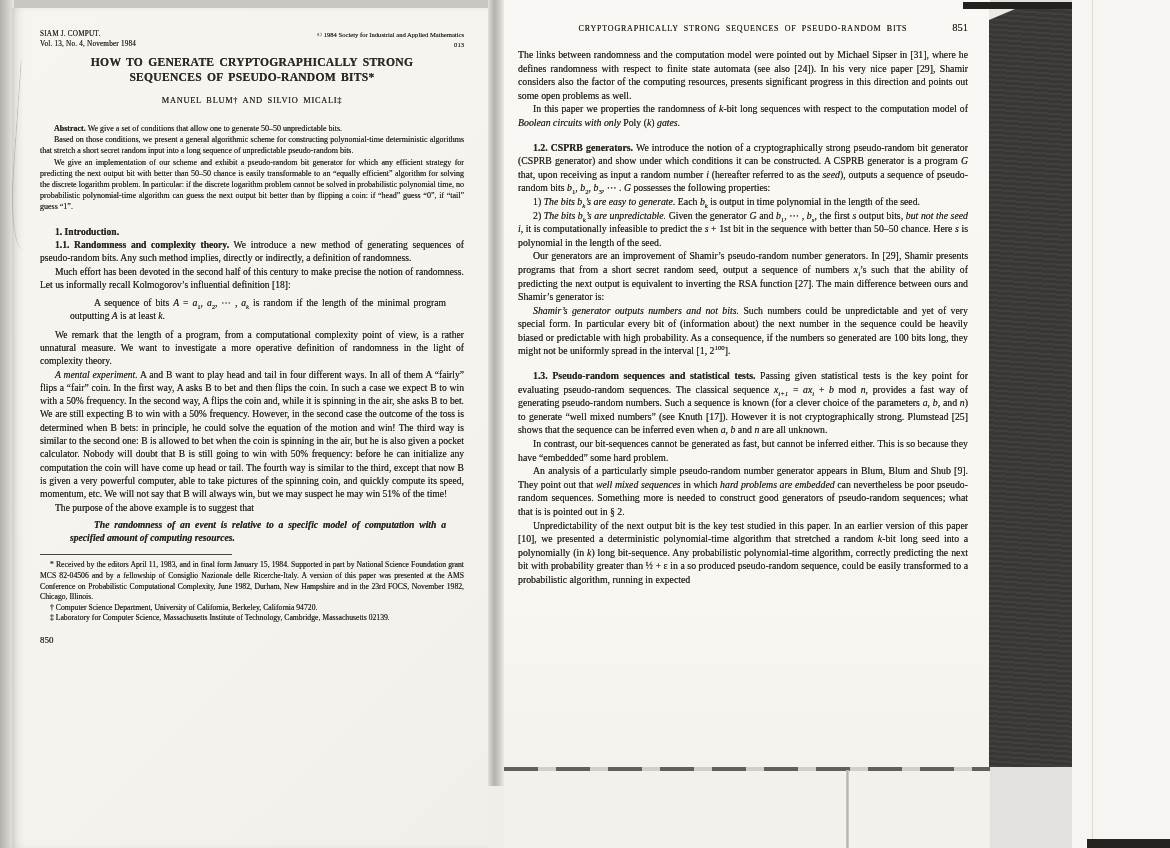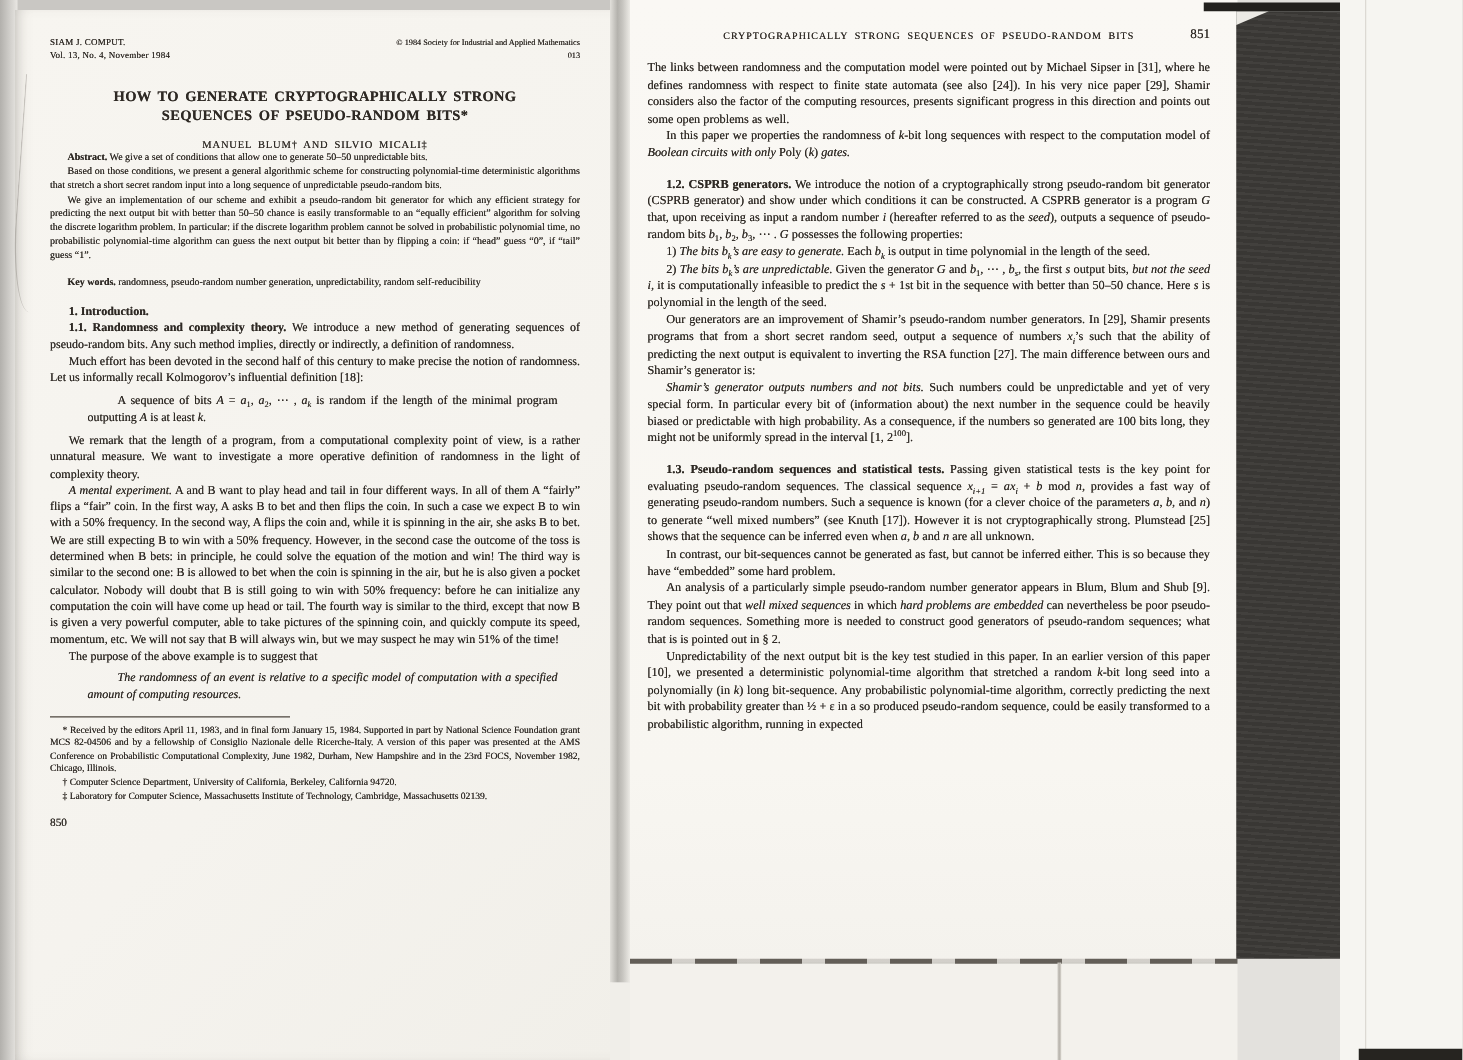--- a/index.html
+++ b/index.html
@@ -51,7 +51,7 @@
   .jh-left{font-size:7.2px;line-height:9.5px;letter-spacing:.2px;}
   .jh-right{font-size:6.6px;line-height:9.5px;text-align:right;}
 
-  .paper-title{margin-top:21px;text-align:center;font-weight:bold;font-size:11.6px;
+  .paper-title{margin-top:6px;text-align:center;font-weight:bold;font-size:11.6px;
     line-height:15px;letter-spacing:.25px;word-spacing:2px;}
   .authors{margin-top:11px;text-align:center;font-size:8.4px;letter-spacing:.7px;word-spacing:2px;}
 

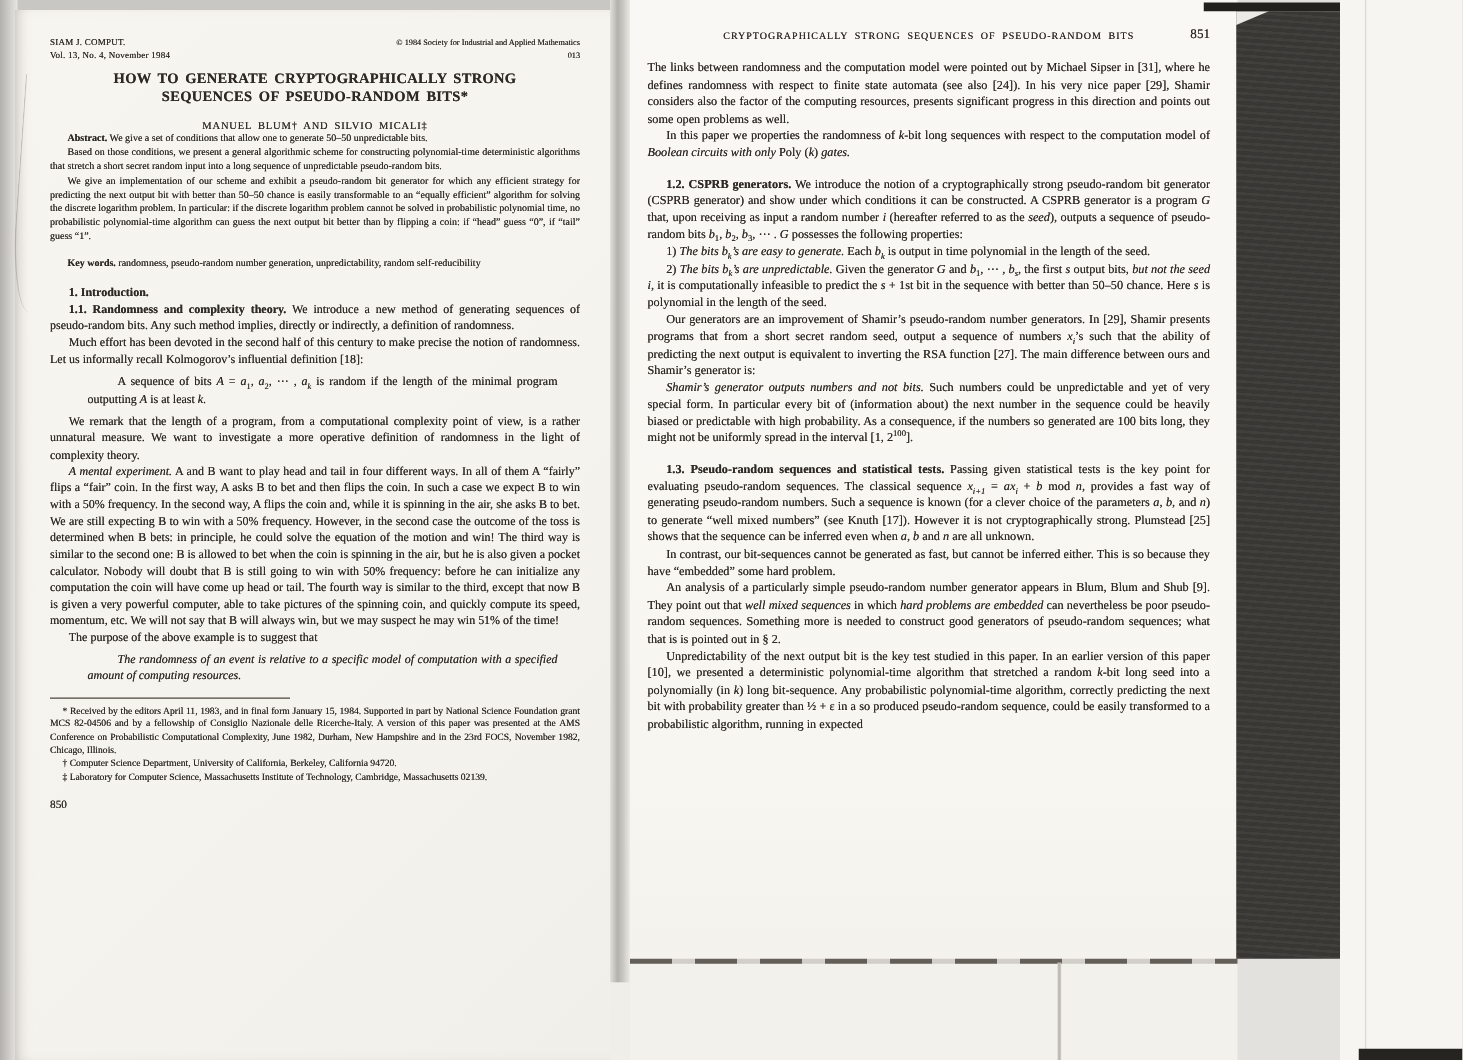--- a/index.html
+++ b/index.html
@@ -59,7 +59,7 @@
   .lp-body{font-size:9.6px;line-height:13.3px;}
   .rp-body{font-size:9.8px;line-height:13.6px;}
 
-  .abstract{font-size:8px;line-height:11.2px;margin-top:0;text-indent:14px;}
+  .abstract{font-size:8px;line-height:11.2px;margin-top:18px;text-indent:14px;}
   .abstract-para{font-size:8px;line-height:11.2px;text-indent:14px;}
   .keywords{font-size:8px;line-height:11.2px;margin-top:10px;text-indent:14px;}
   .section{margin-top:12px;text-indent:15px;}

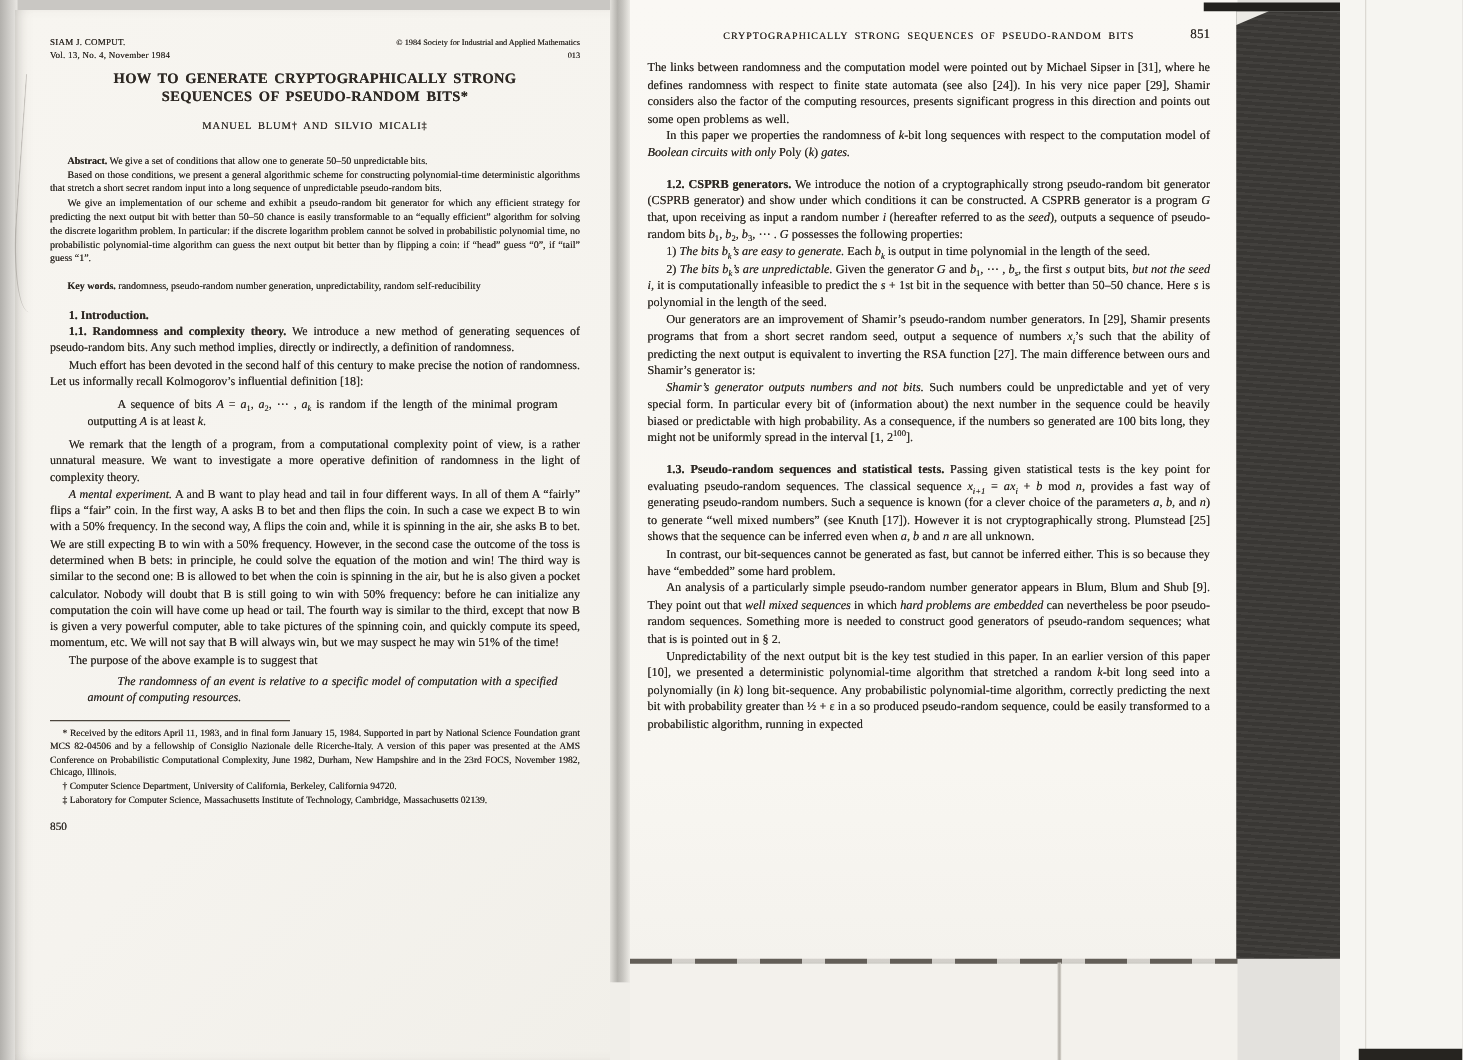--- a/index.html
+++ b/index.html
@@ -124,7 +124,6 @@
         <p class="blk abstract"><span class="s-b">Abstract.</span><span class="s-n"> We give a set of conditions that allow one to generate 50–50 unpredictable bits.</span></p>
         <p class="blk abstract-para"><span class="s-n">Based on those conditions, we present a general algorithmic scheme for constructing polynomial-time deterministic algorithms that stretch a short secret random input into a long sequence of unpredictable pseudo-random bits.</span></p>
         <p class="blk abstract-para"><span class="s-n">We give an implementation of our scheme and exhibit a pseudo-random bit generator for which any efficient strategy for predicting the next output bit with better than 50–50 chance is easily transformable to an “equally efficient” algorithm for solving the discrete logarithm problem. In particular: if the discrete logarithm problem cannot be solved in probabilistic polynomial time, no probabilistic polynomial-time algorithm can guess the next output bit better than by flipping a coin: if “head” guess “0”, if “tail” guess “1”.</span></p>
-        <p class="blk keywords"><span class="s-b">Key words.</span><span class="s-n"> randomness, pseudo-random number generation, unpredictability, random self-reducibility</span></p>
         <p class="blk section"><span class="s-b">1. Introduction.</span></p>
         <p class="blk para"><span class="s-b">1.1. Randomness and complexity theory.</span><span class="s-n"> We introduce a new method of generating sequences of pseudo-random bits. Any such method implies, directly or indirectly, a definition of randomness.</span></p>
         <p class="blk para"><span class="s-n">Much effort has been devoted in the second half of this century to make precise the notion of randomness. Let us informally recall Kolmogorov’s influential definition [18]:</span></p>

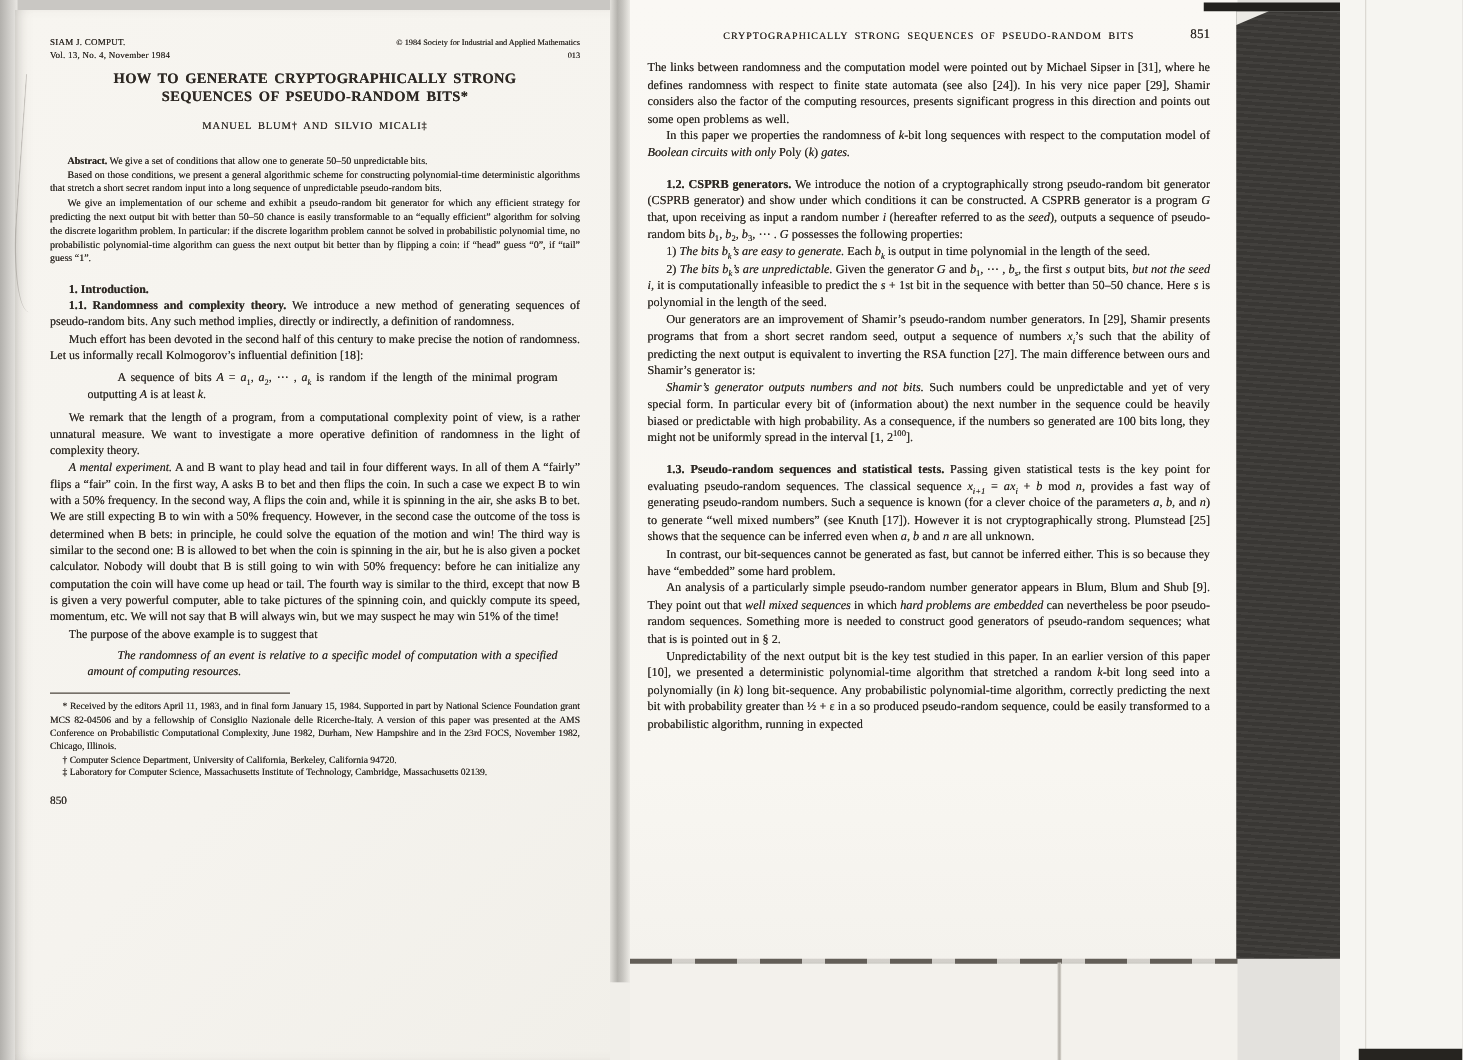--- a/index.html
+++ b/index.html
@@ -67,7 +67,7 @@
   .para-first{text-indent:0;}
   .para-gap{text-indent:15px;margin-top:11px;}
   .display{margin:5px 18px 5px 30px;text-indent:24px;}
-  .display-italic{margin:4px 18px 0 30px;text-indent:24px;}
+  .display-italic{margin:4px 18px 0 30px;text-indent:24px;font-weight:bold;}
 
   .fn-rule{width:192px;border:0;border-top:1px solid #4c463e;margin:10px 0 5px 0;}
   .footnote{font-size:7.7px;line-height:10.6px;text-indent:10px;}

